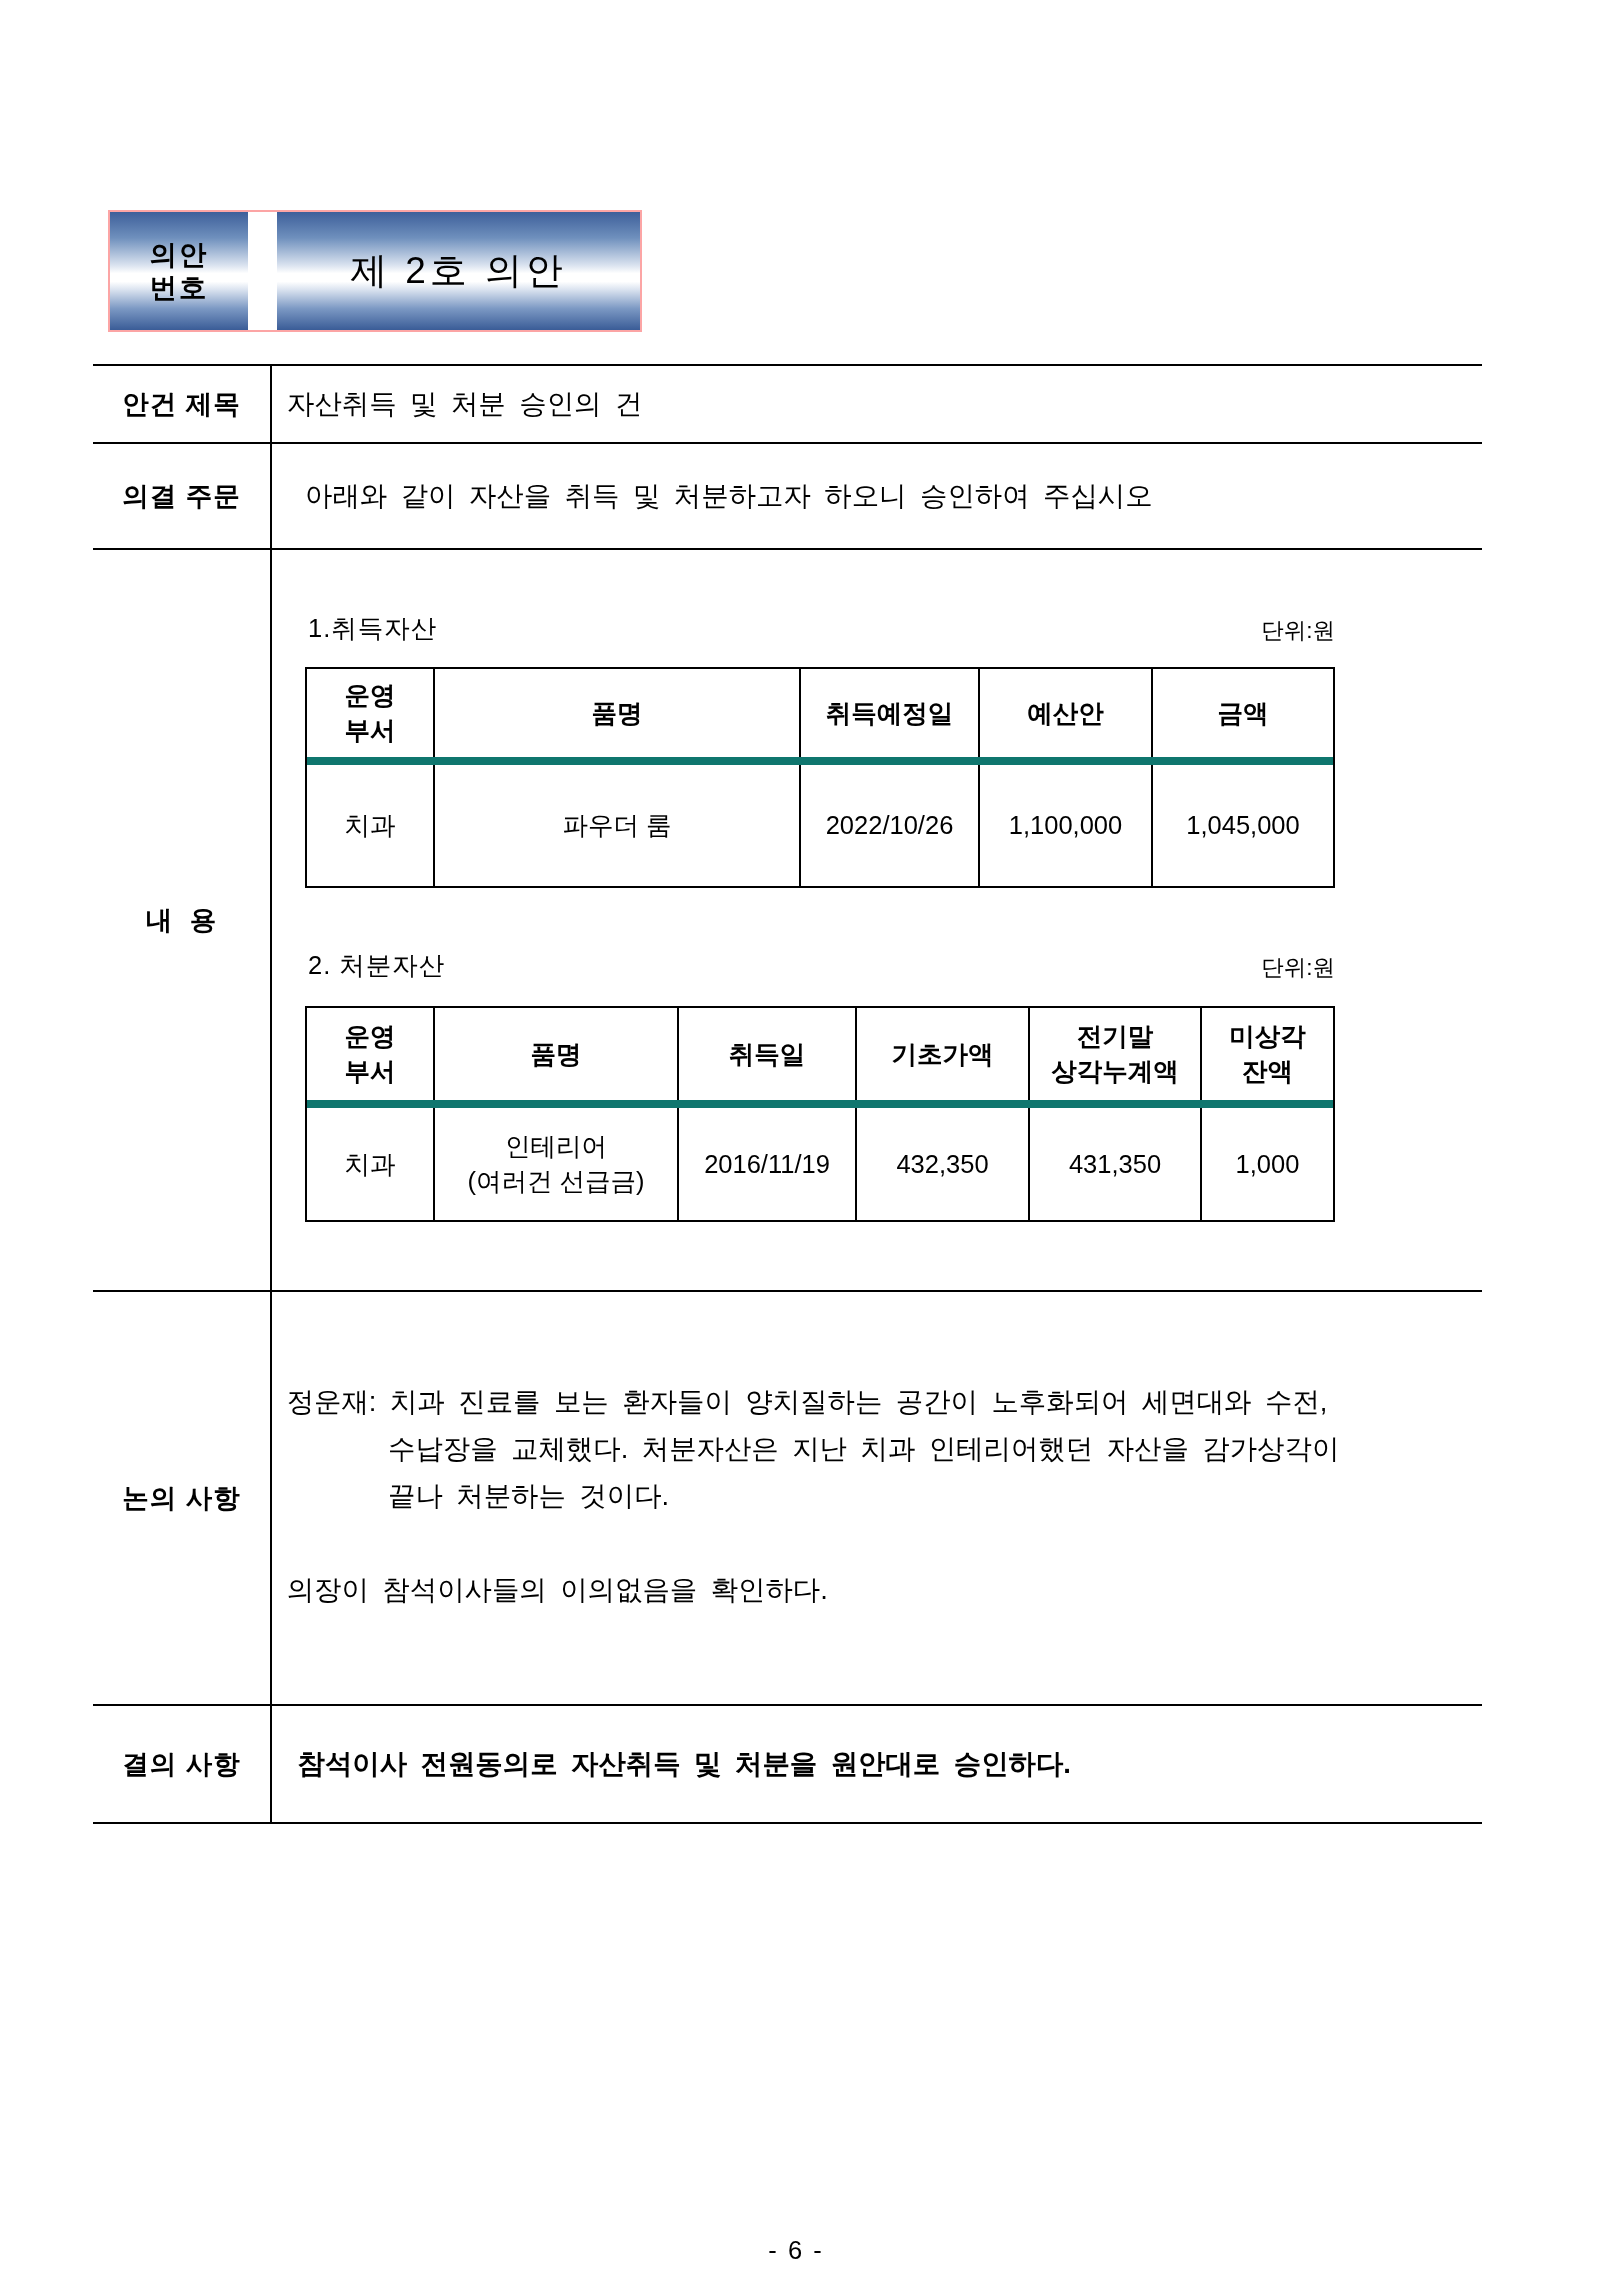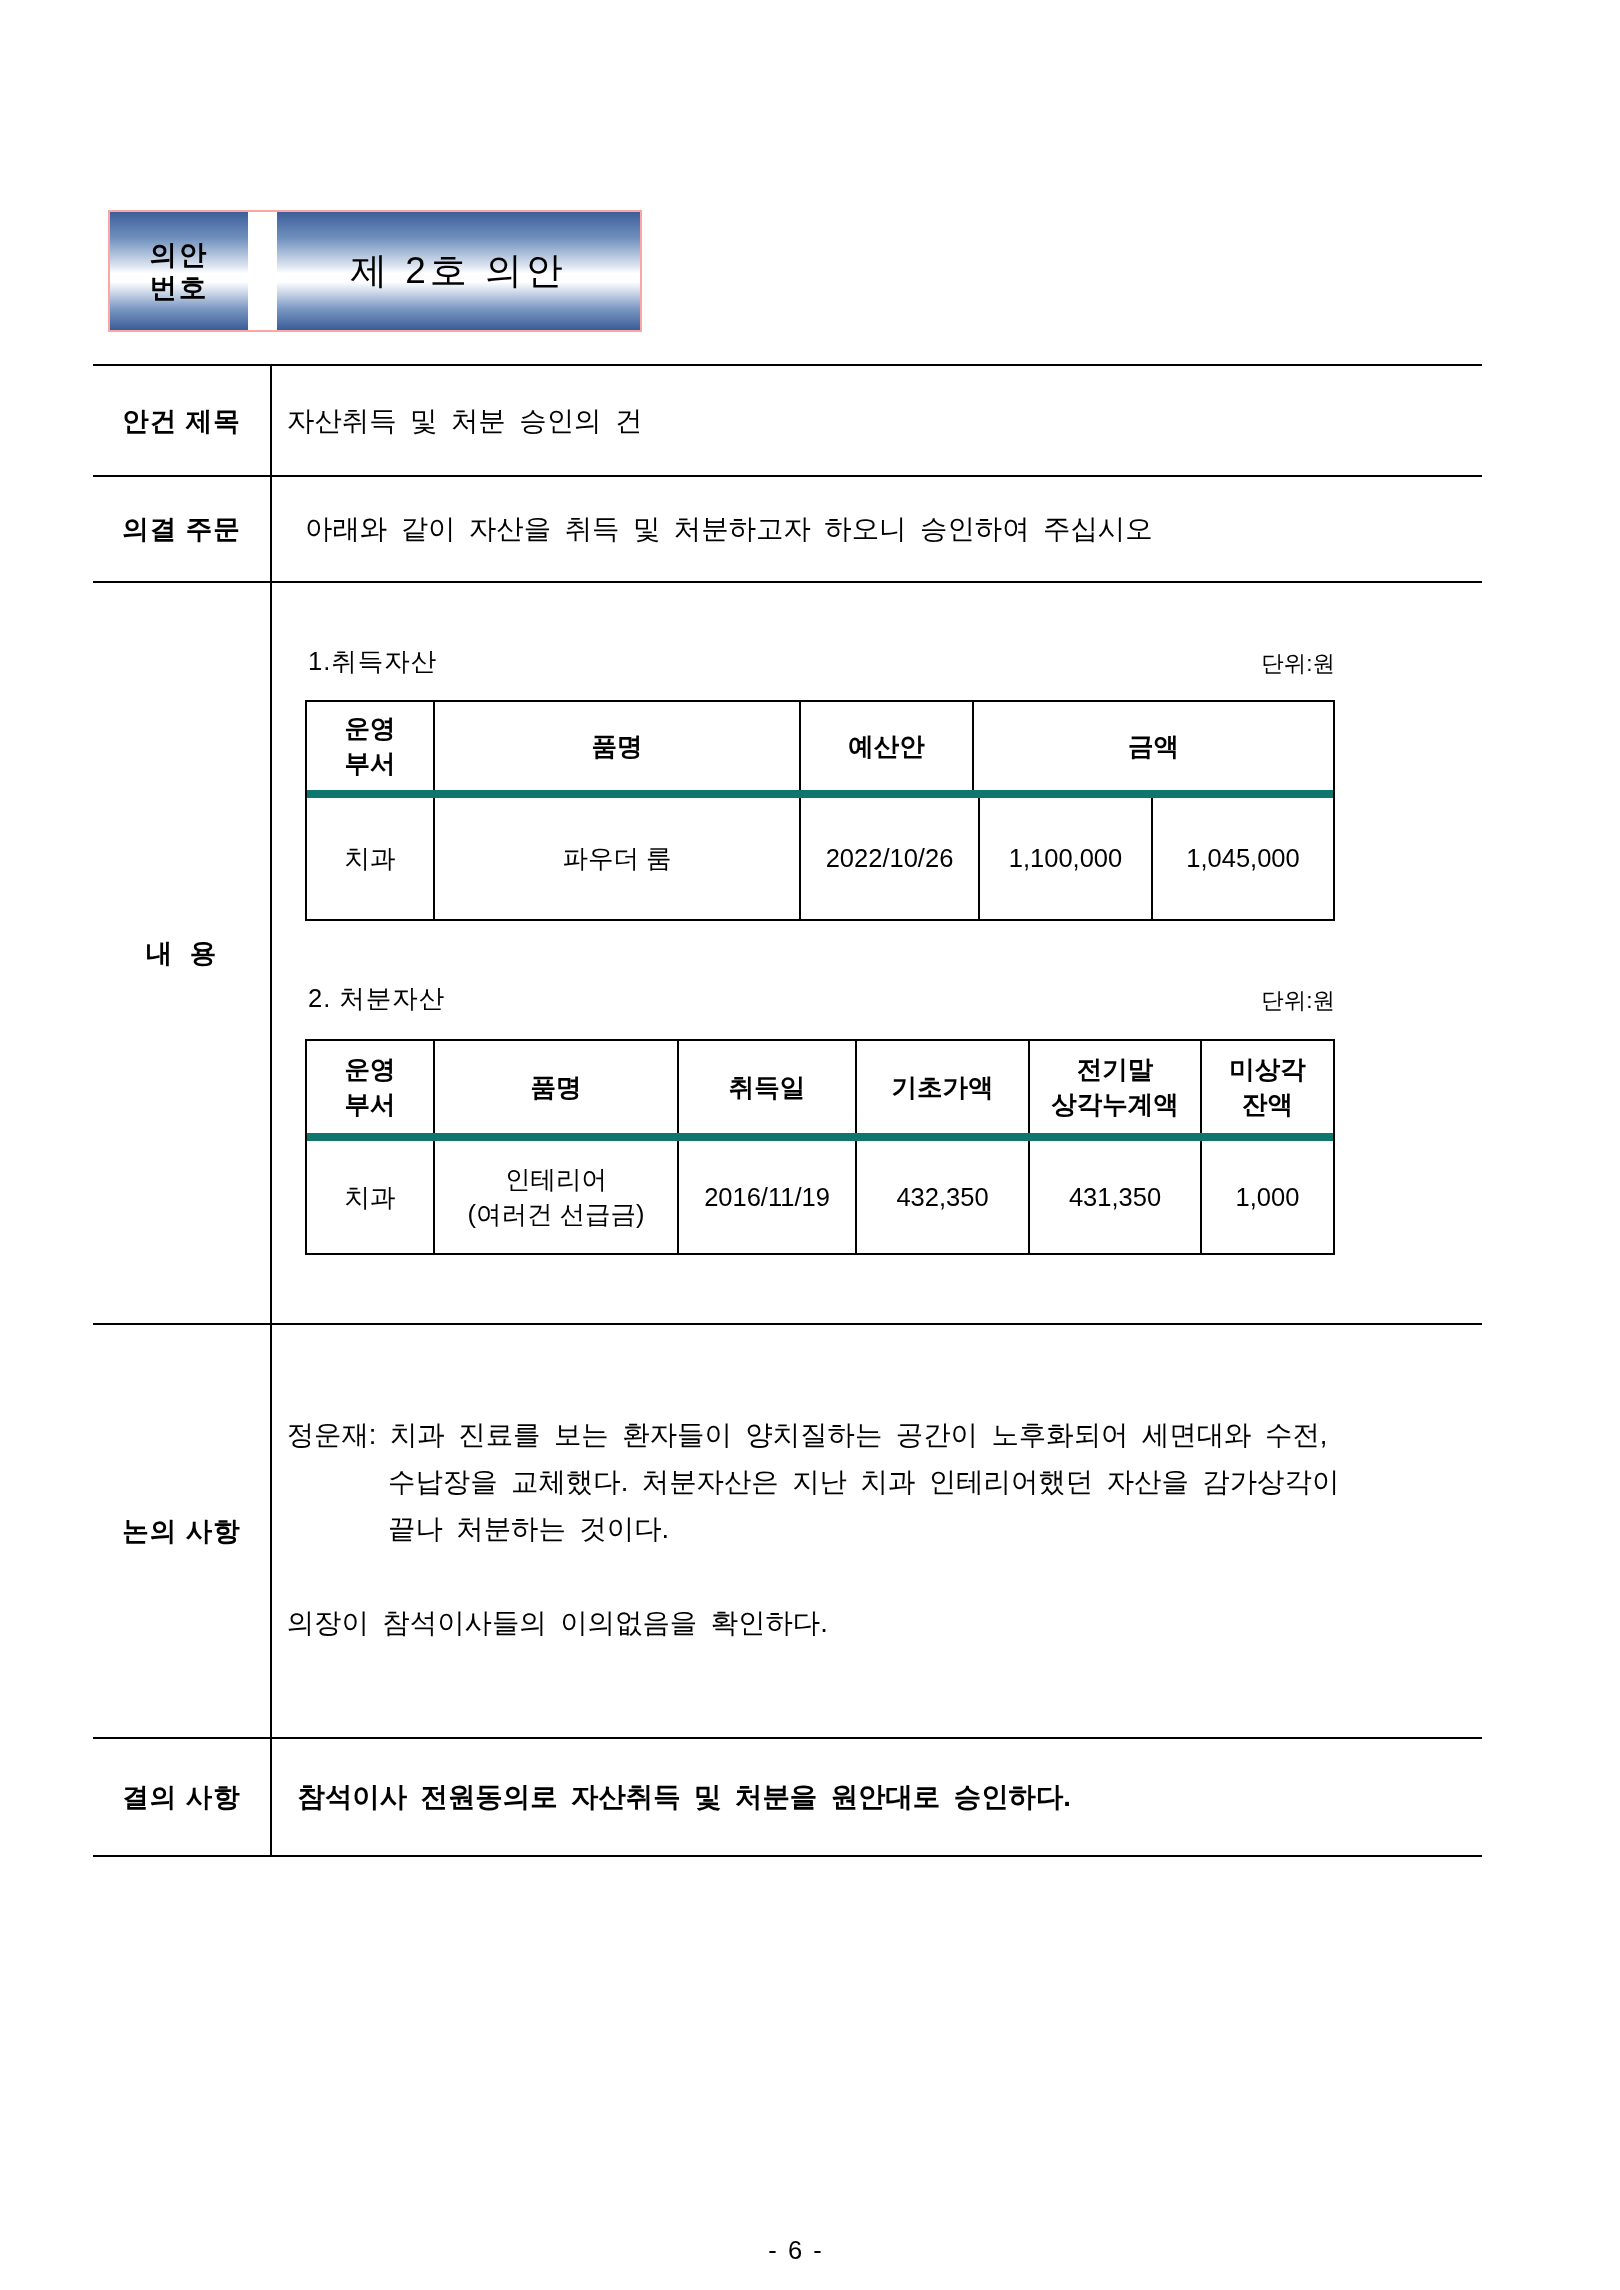--- a/index.html
+++ b/index.html
@@ -45,7 +45,7 @@
     border-bottom:2px solid #000;
   }
   .doc-row { display:flex; border-top:2px solid #000; }
-  .row-agenda-title { height:111px; }
+  .row-agenda-title { height:78px; }
   .row-order { height:106px; }
   .row-content { height:742px; }
   .row-discussion { height:414px; }

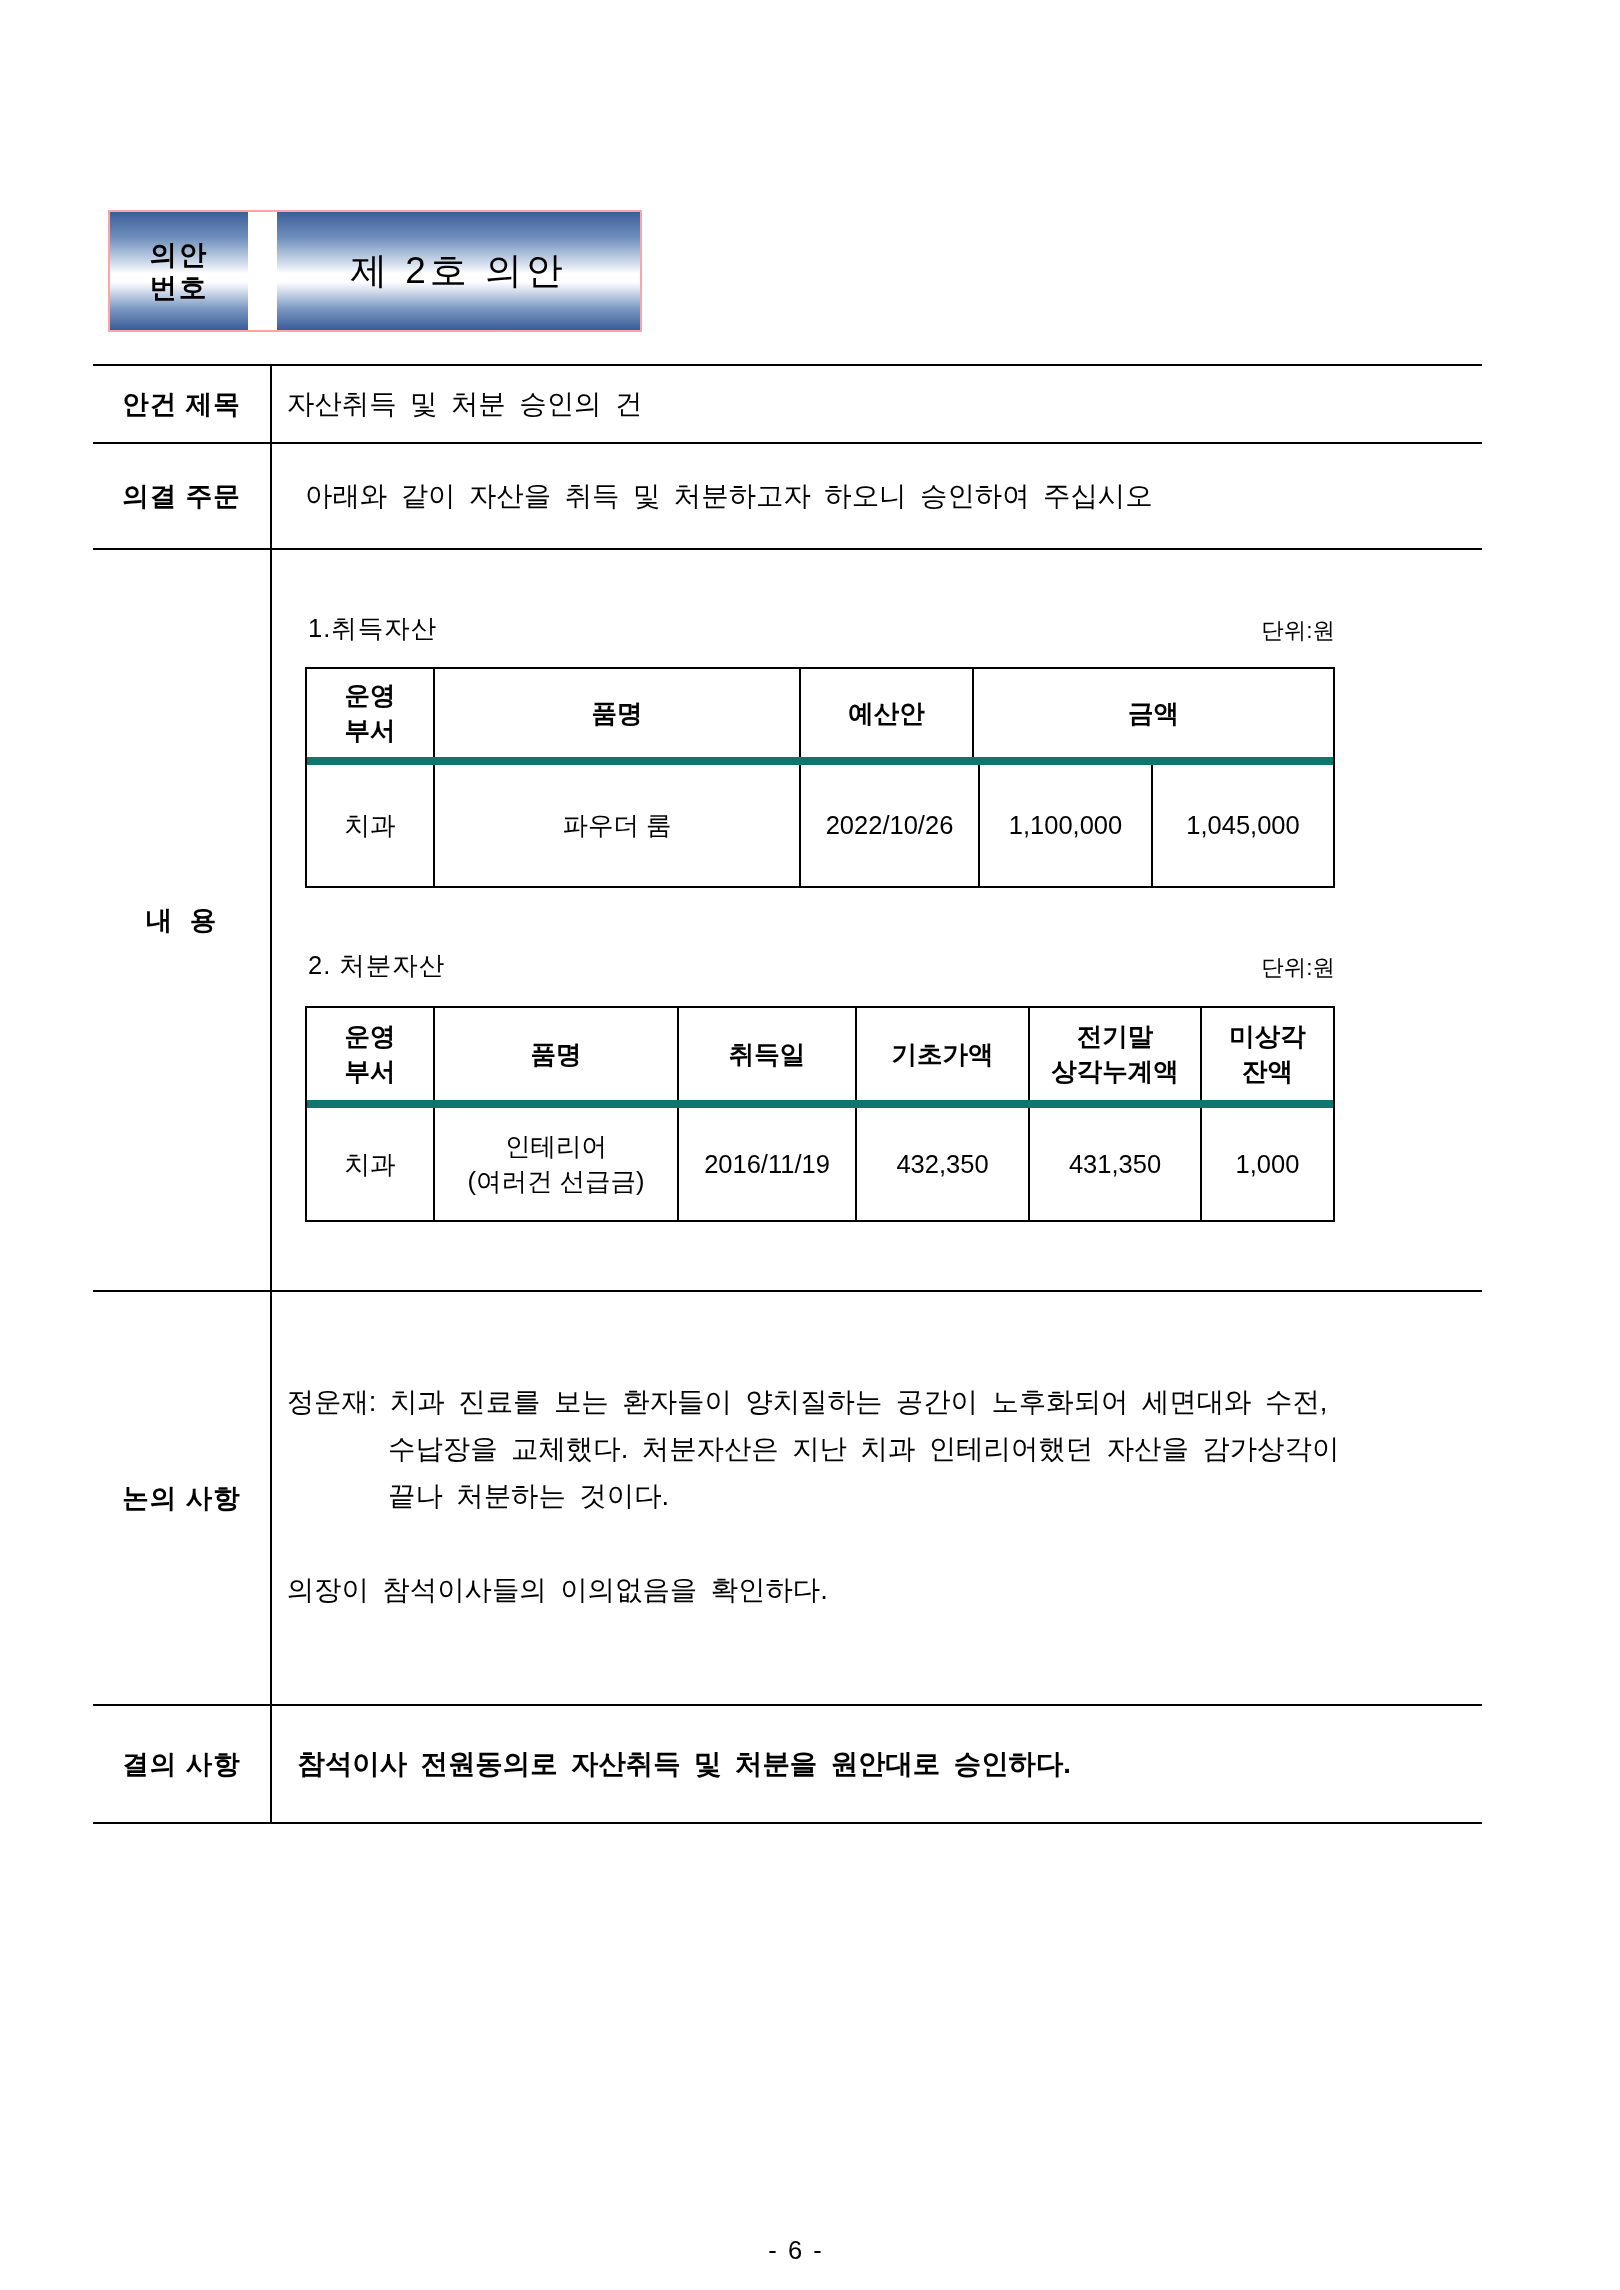--- a/index.html
+++ b/index.html
@@ -159,6 +159,7 @@
           <div class="t-cell c1">운영
 부서</div>
           <div class="t-cell c2">품명</div>
+          <div class="t-cell c3">취득예정일</div>
           <div class="t-cell c4">예산안</div>
           <div class="t-cell c5">금액</div>
         </div>

